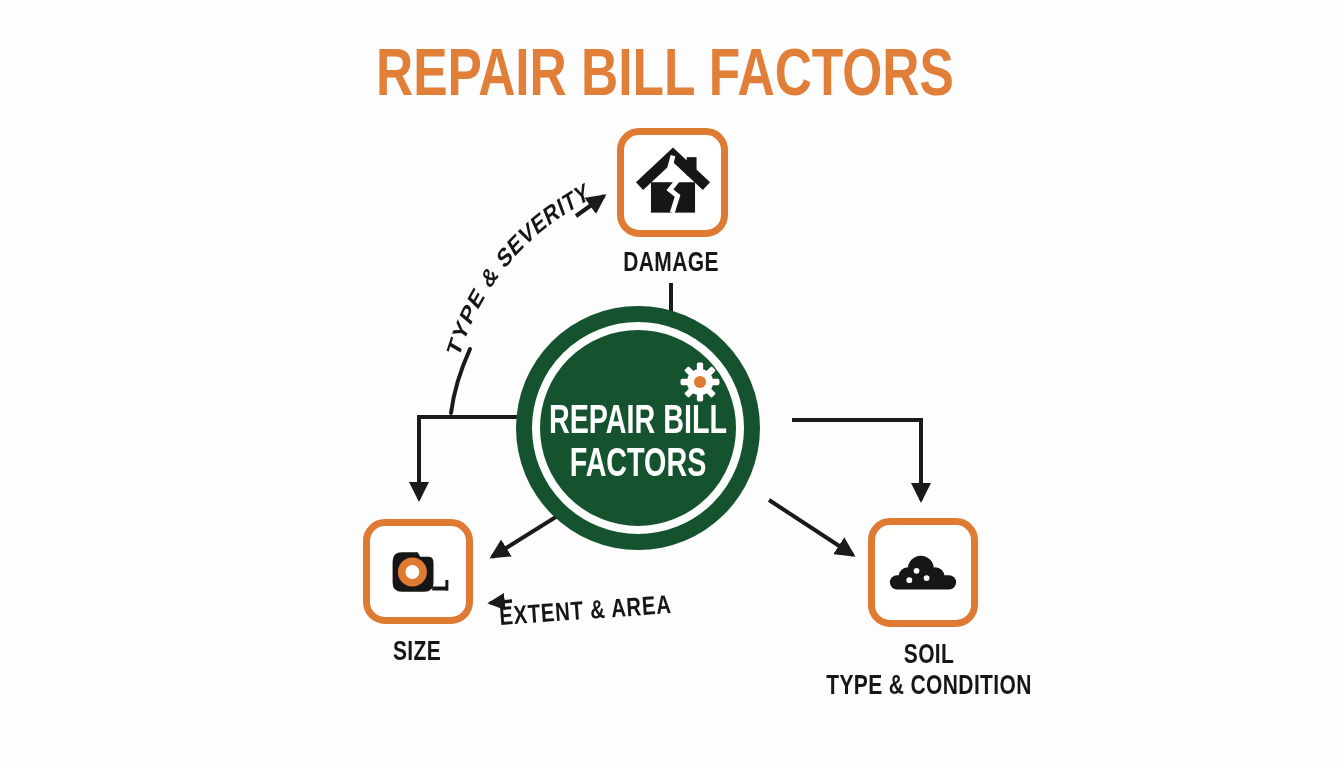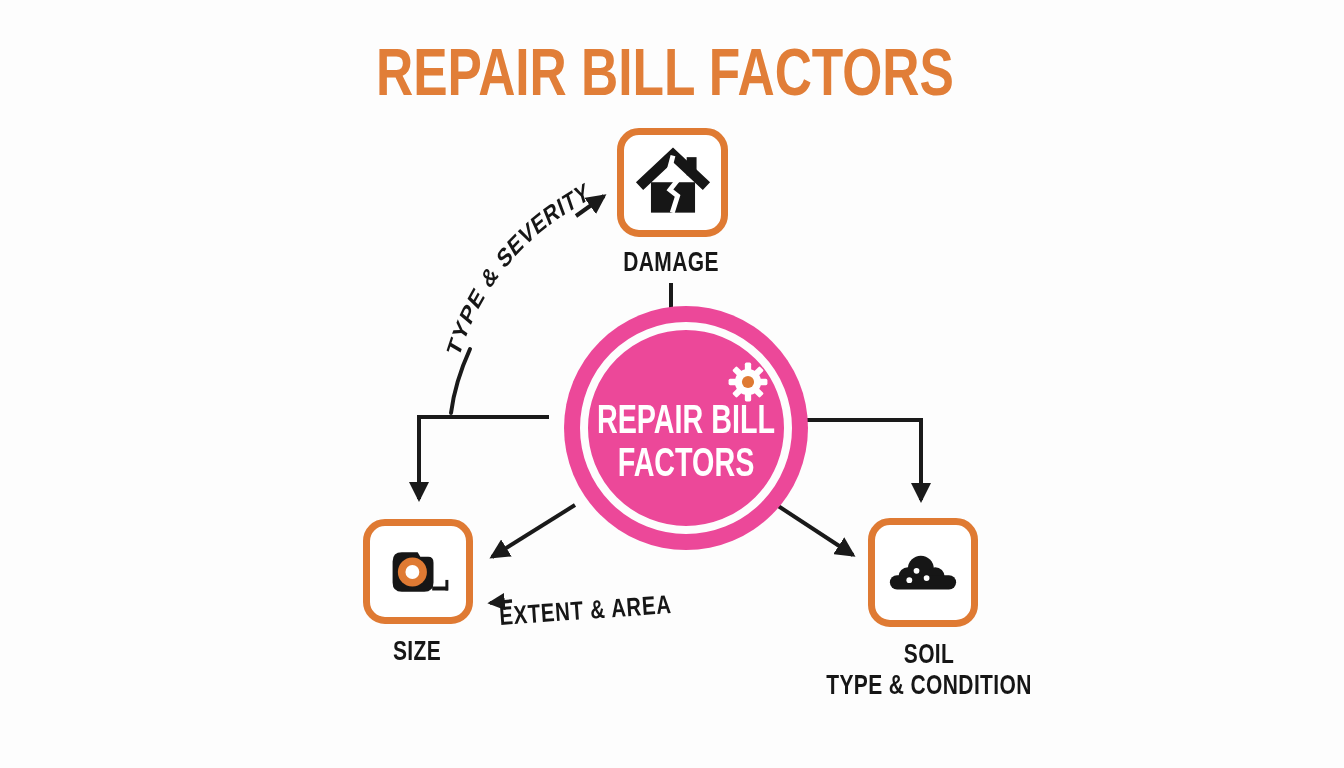--- a/index.html
+++ b/index.html
@@ -18,8 +18,8 @@
   }
   
   .hub{
-    left:564px;top:306px;width:244px;height:244px;border-radius:50%;
-    background:#ec4899;
+    left:516px;top:306px;width:244px;height:244px;border-radius:50%;
+    background:#14532d;
   }
   .hub-ring{
     position:absolute;inset:16px;border:8px solid #FDFDFD;border-radius:50%;

